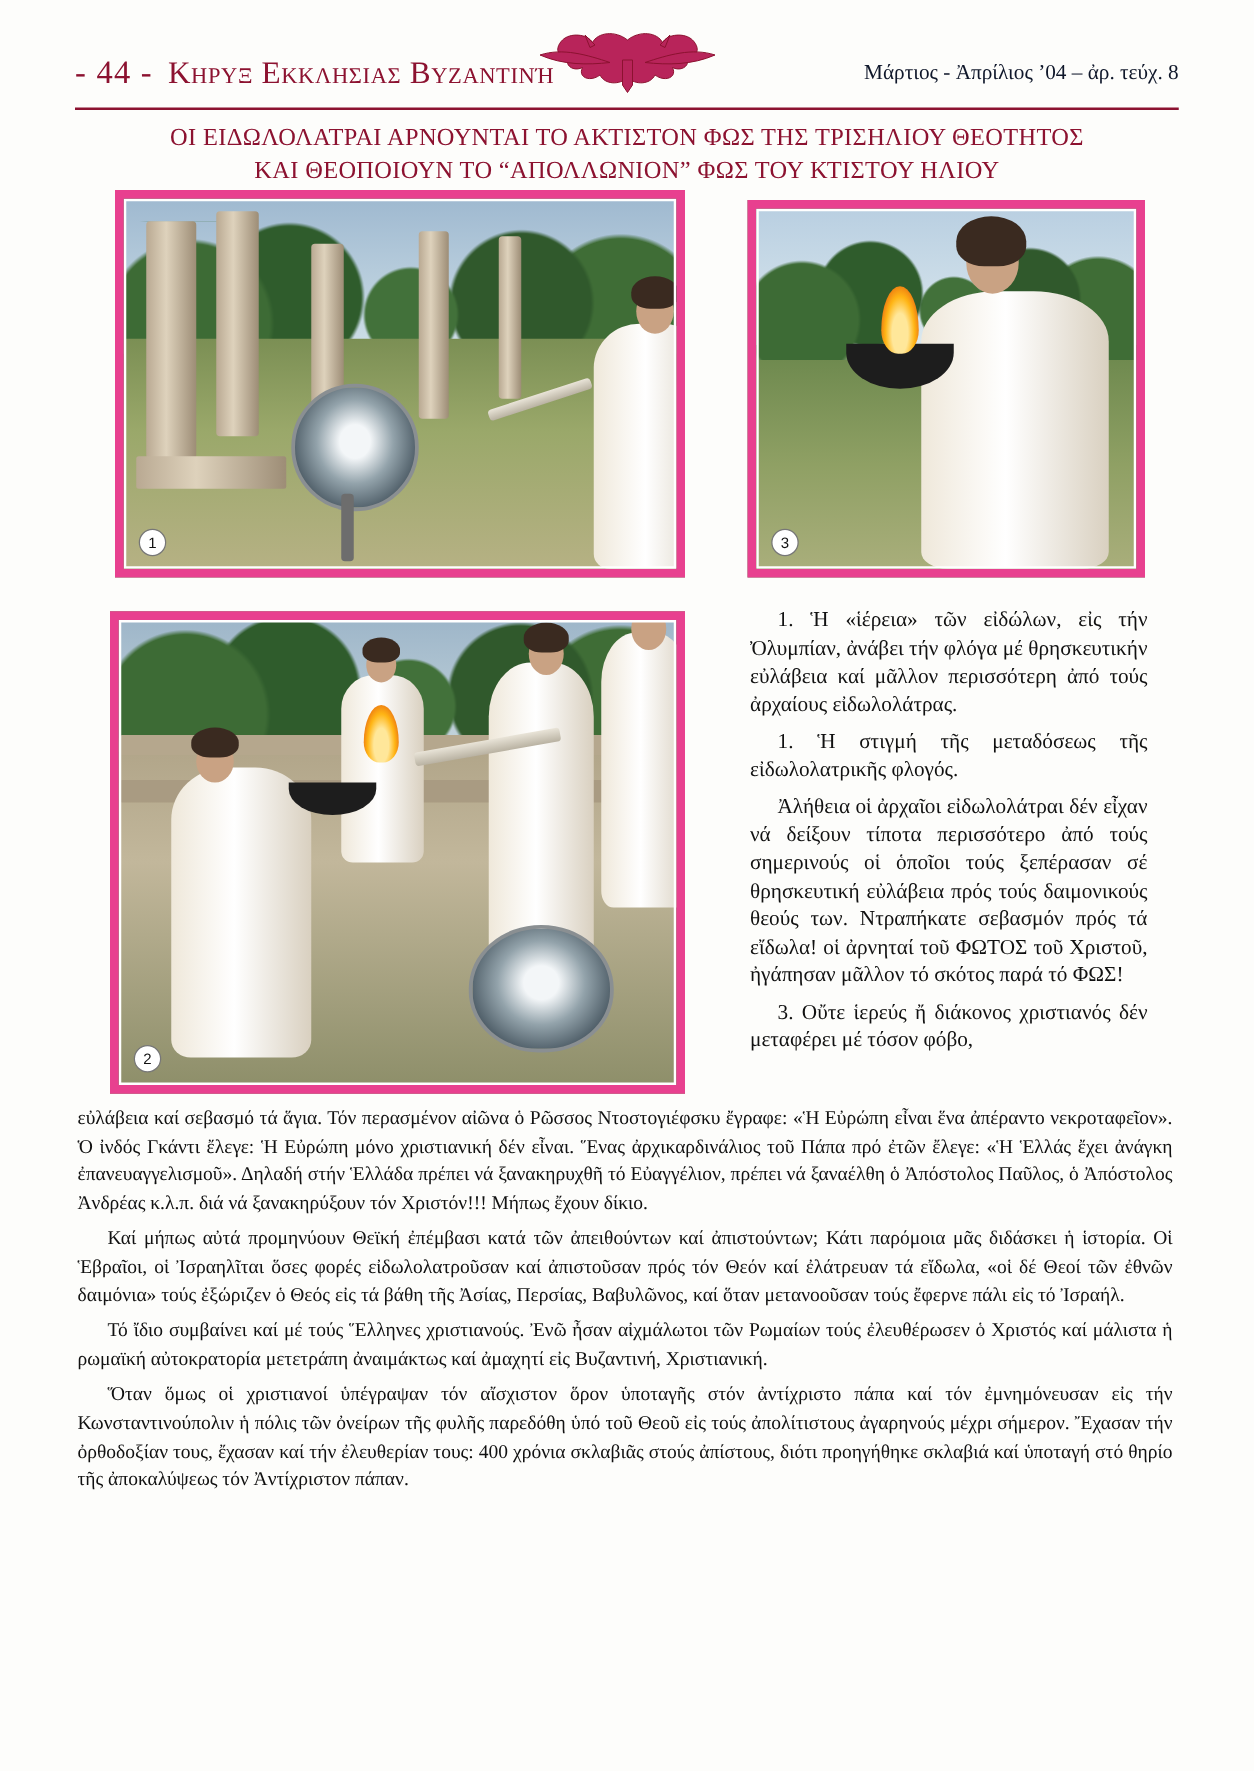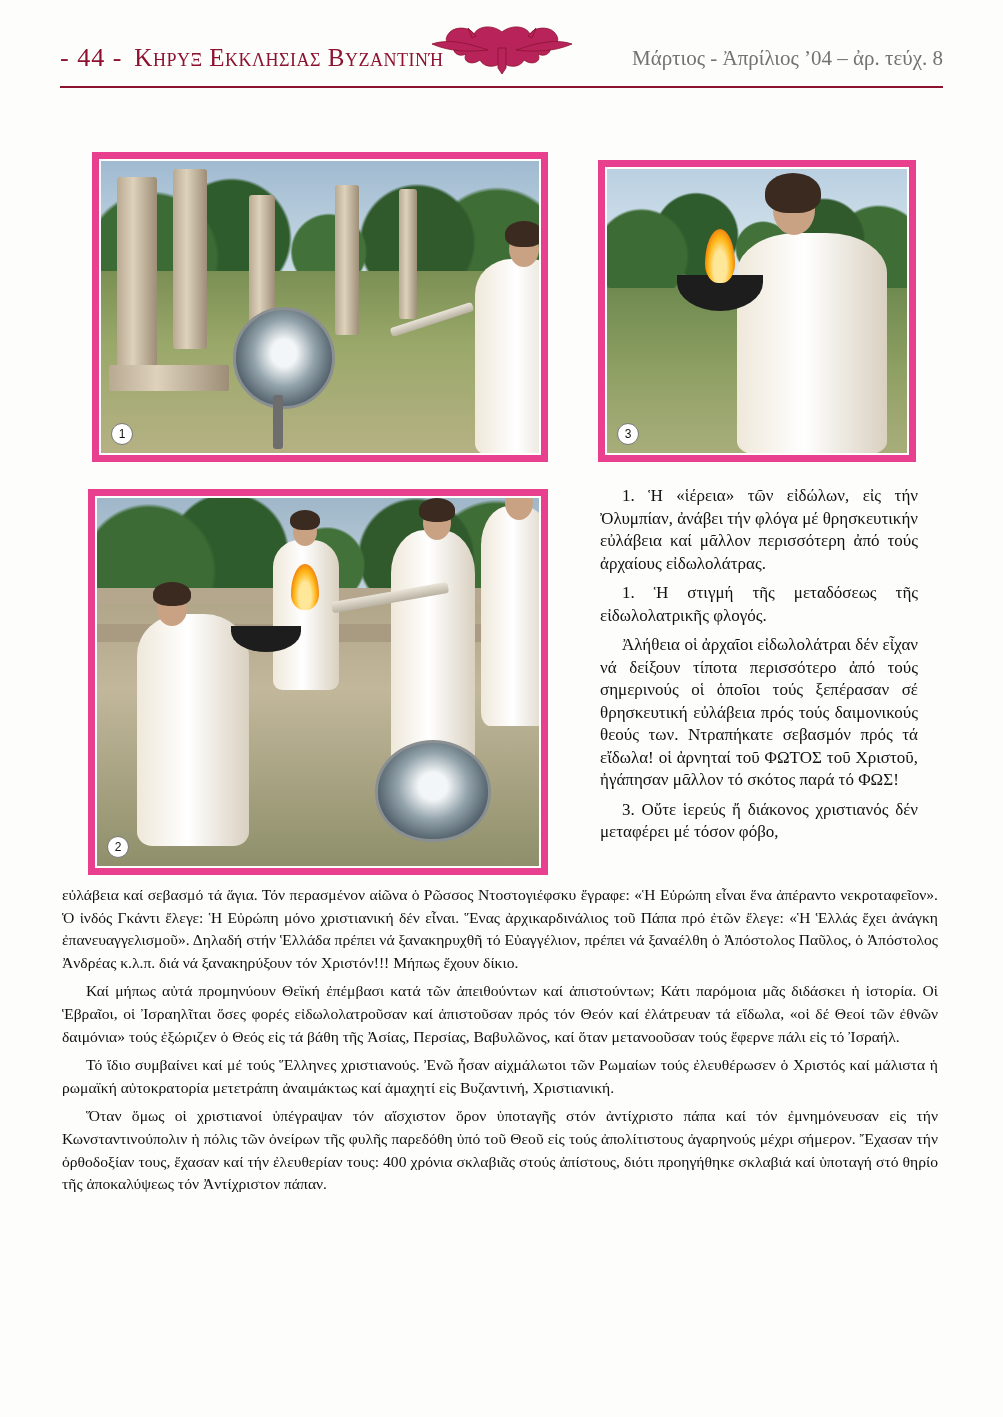--- a/index.html
+++ b/index.html
@@ -55,8 +55,8 @@
     letter-spacing: 0.5px;
   }
   .header-right {
-    font-size: 21px;
-    color: #737373;
+    font-size: 17px;
+    color: #0f172a;
     white-space: nowrap;
   }
   .emblem {

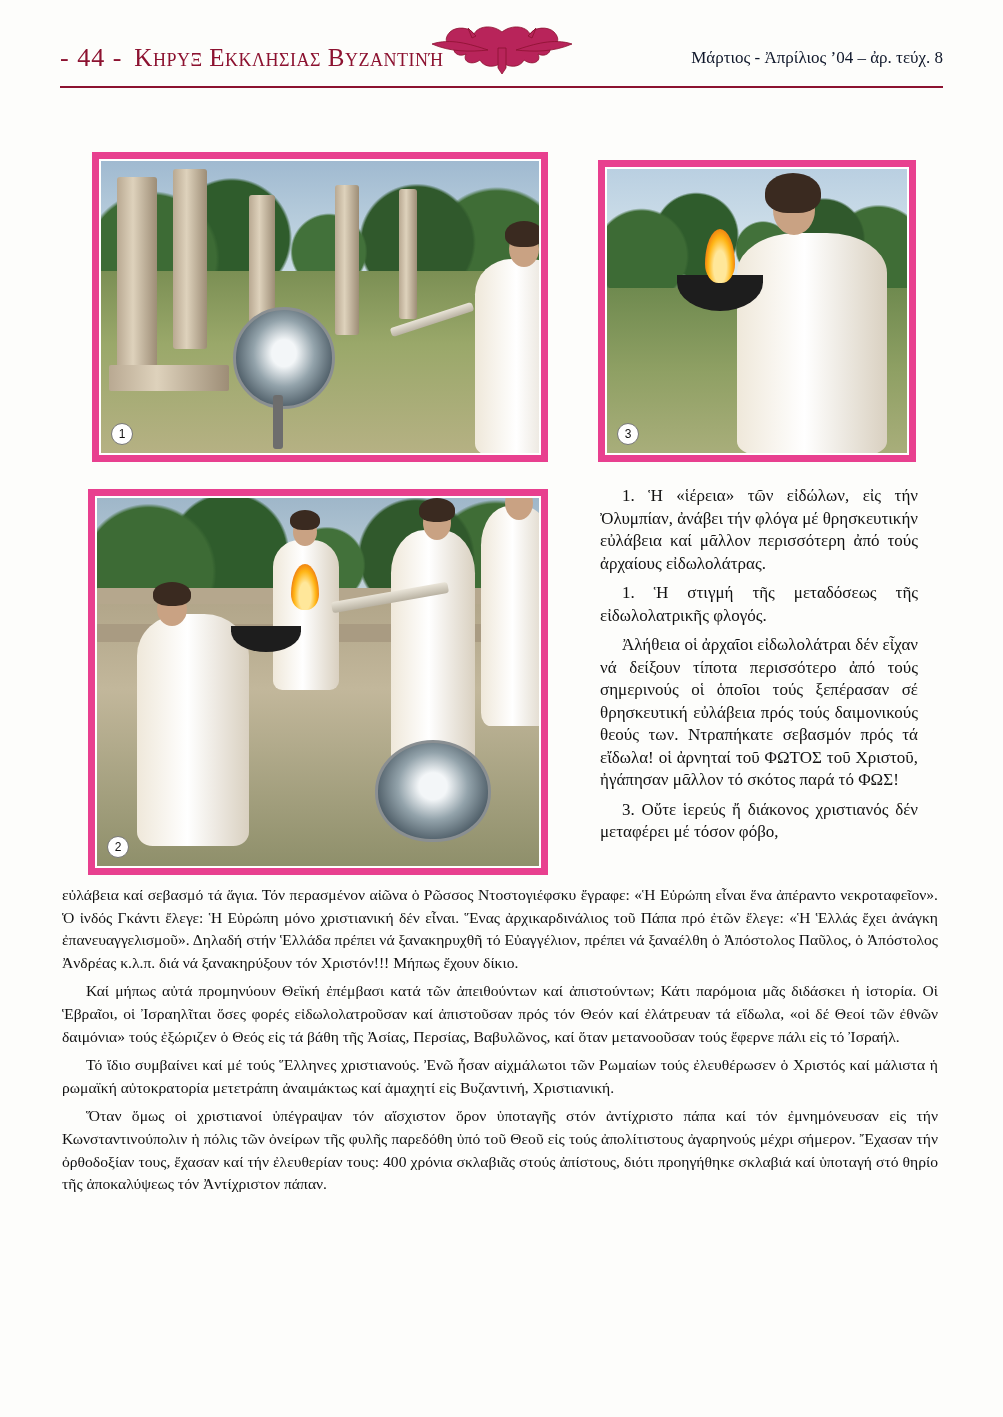--- a/index.html
+++ b/index.html
@@ -242,6 +242,10 @@
   </div>
   <div class="rule"></div>
 
+  <div class="article-title">
+    <span>ΟΙ ΕΙΔΩΛΟΛΑΤΡΑΙ ΑΡΝΟΥΝΤΑΙ ΤΟ ΑΚΤΙΣΤΟΝ ΦΩΣ ΤΗΣ ΤΡΙΣΗΛΙΟΥ ΘΕΟΤΗΤΟΣ</span>
+    <span class="line2">ΚΑΙ ΘΕΟΠΟΙΟΥΝ ΤΟ “ΑΠΟΛΛΩΝΙΟΝ” ΦΩΣ ΤΟΥ ΚΤΙΣΤΟΥ ΗΛΙΟΥ</span>
+  </div>
 
   <div class="photo" id="photo1">
     <div class="sky"></div>

